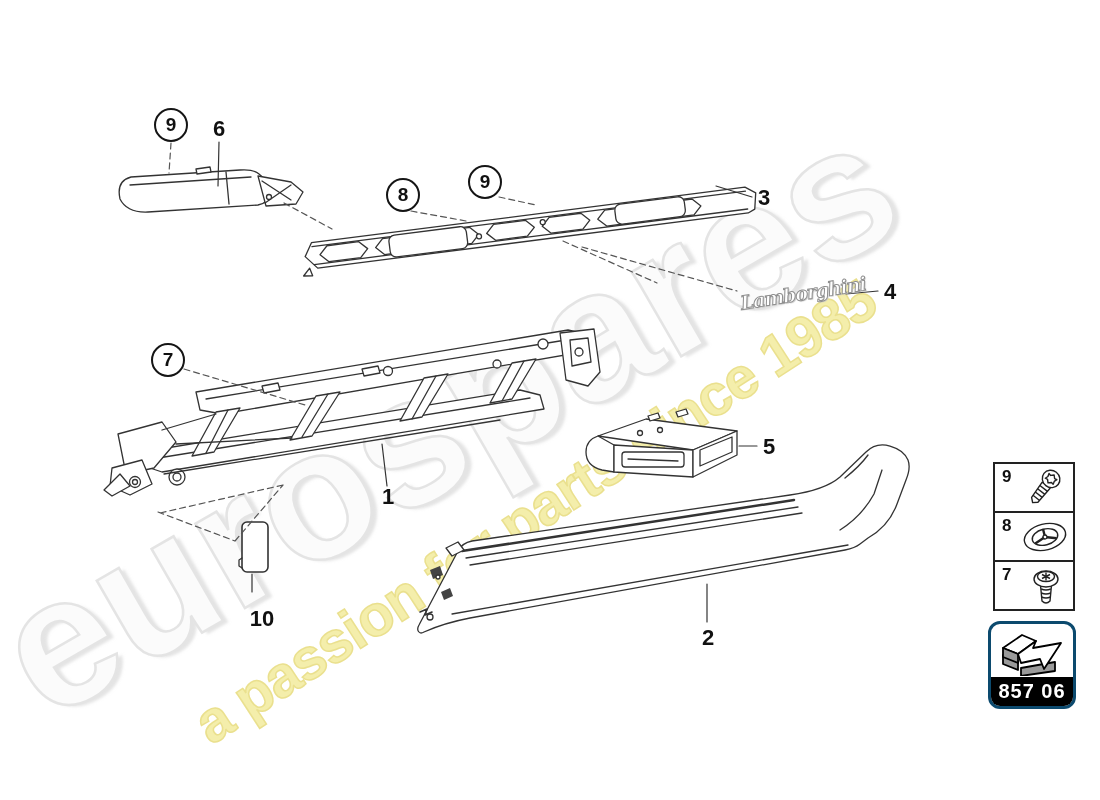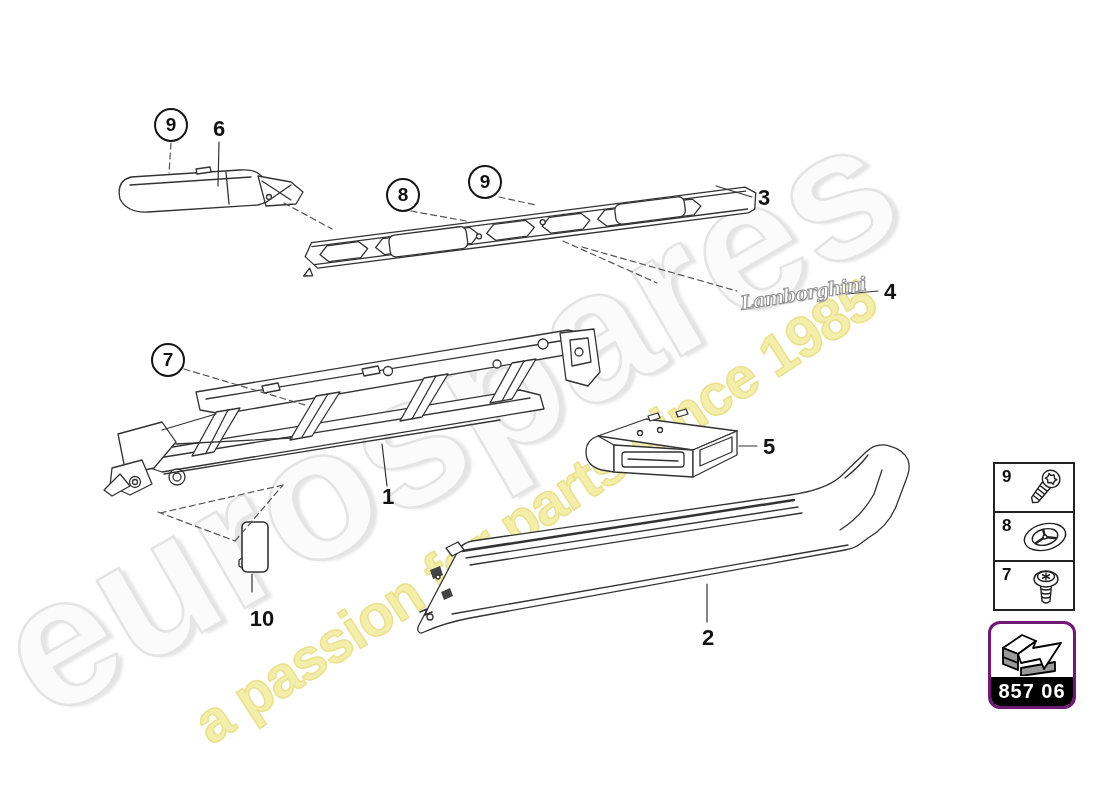--- a/index.html
+++ b/index.html
@@ -38,7 +38,7 @@
 
   
   .pgbox{position:absolute;left:988px;top:621px;width:88px;height:88px;box-sizing:border-box;
-    border:3px solid #701a75;border-radius:12px;background:#fff;overflow:hidden;
+    border:3px solid #0c4a6e;border-radius:12px;background:#fff;overflow:hidden;
     display:flex;flex-direction:column;cursor:pointer;}
   .pgbox-top{flex:1;display:flex;align-items:center;justify-content:center;}
   .pgbox-bar{height:29px;background:#000;color:#fff;display:flex;align-items:center;

